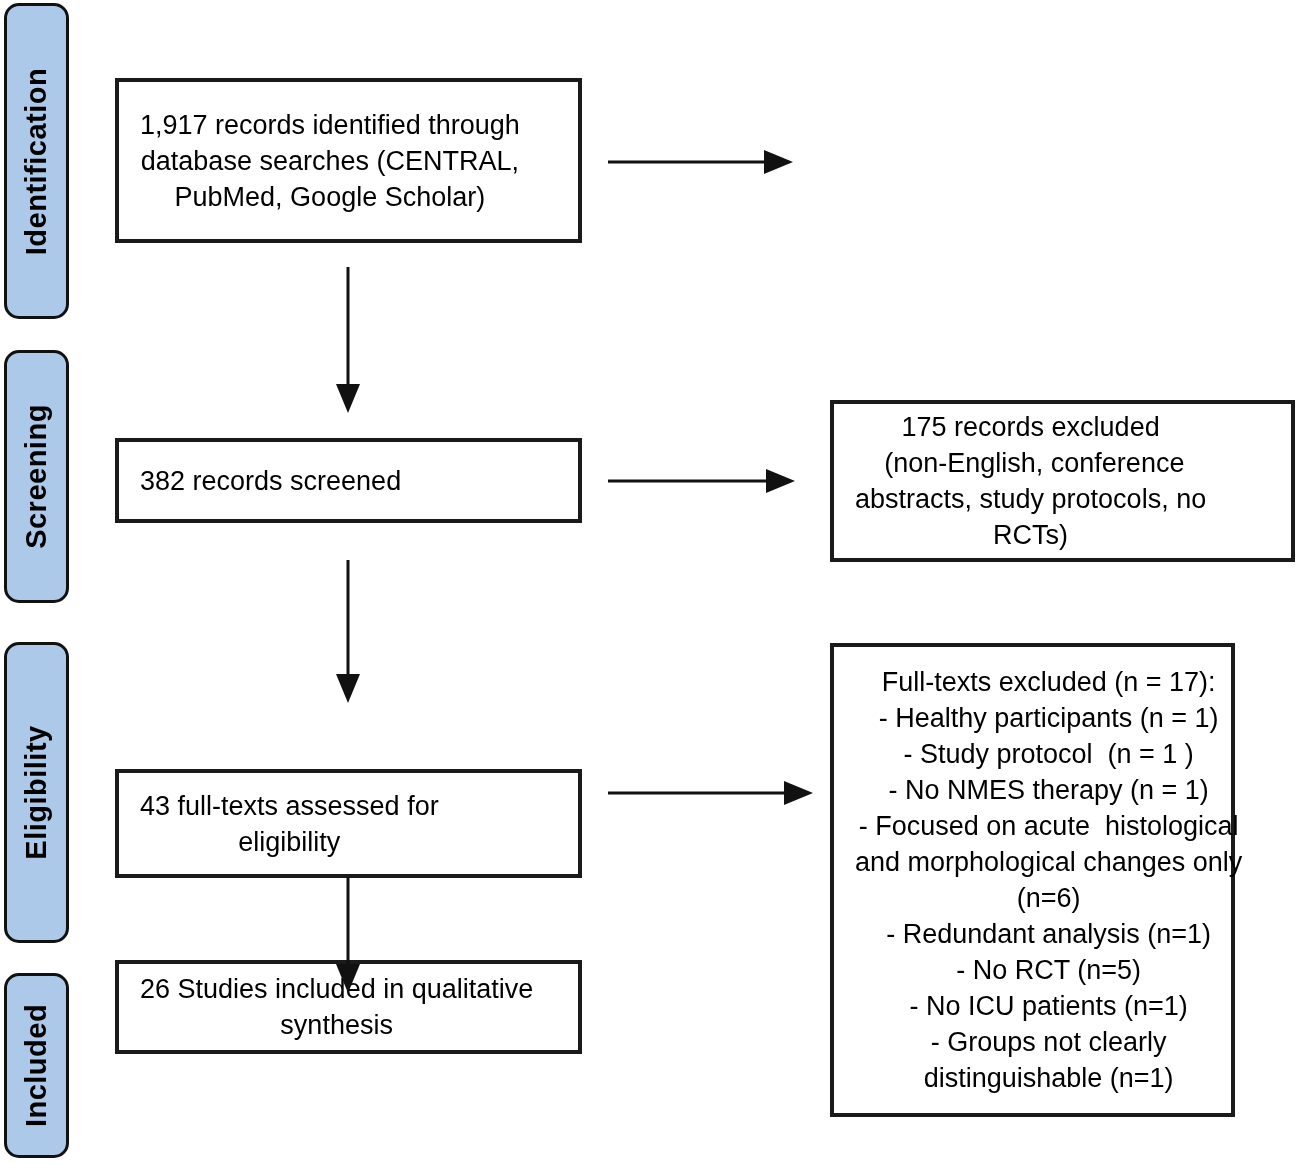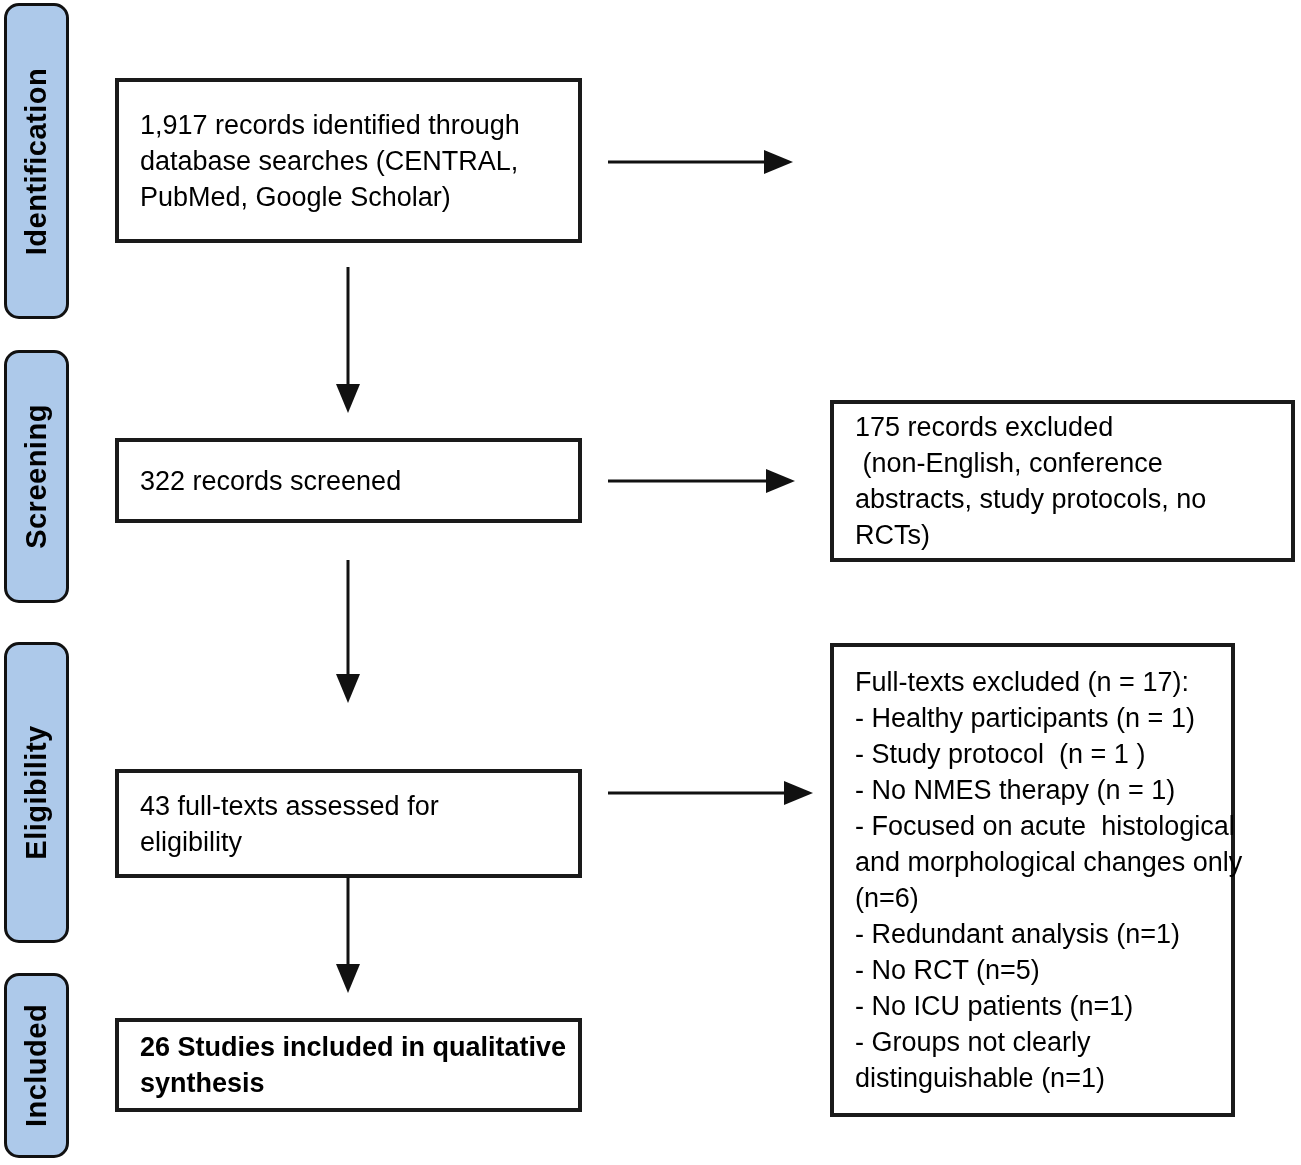--- a/index.html
+++ b/index.html
@@ -27,6 +27,7 @@
     font-size:27px; line-height:36px;
     padding-left:21px; padding-right:9px;
     white-space:pre; 
+    text-align:center;
   }
   .fbox .txt { display:block; }
   .arrows { position:absolute; left:0; top:0; pointer-events:none; }

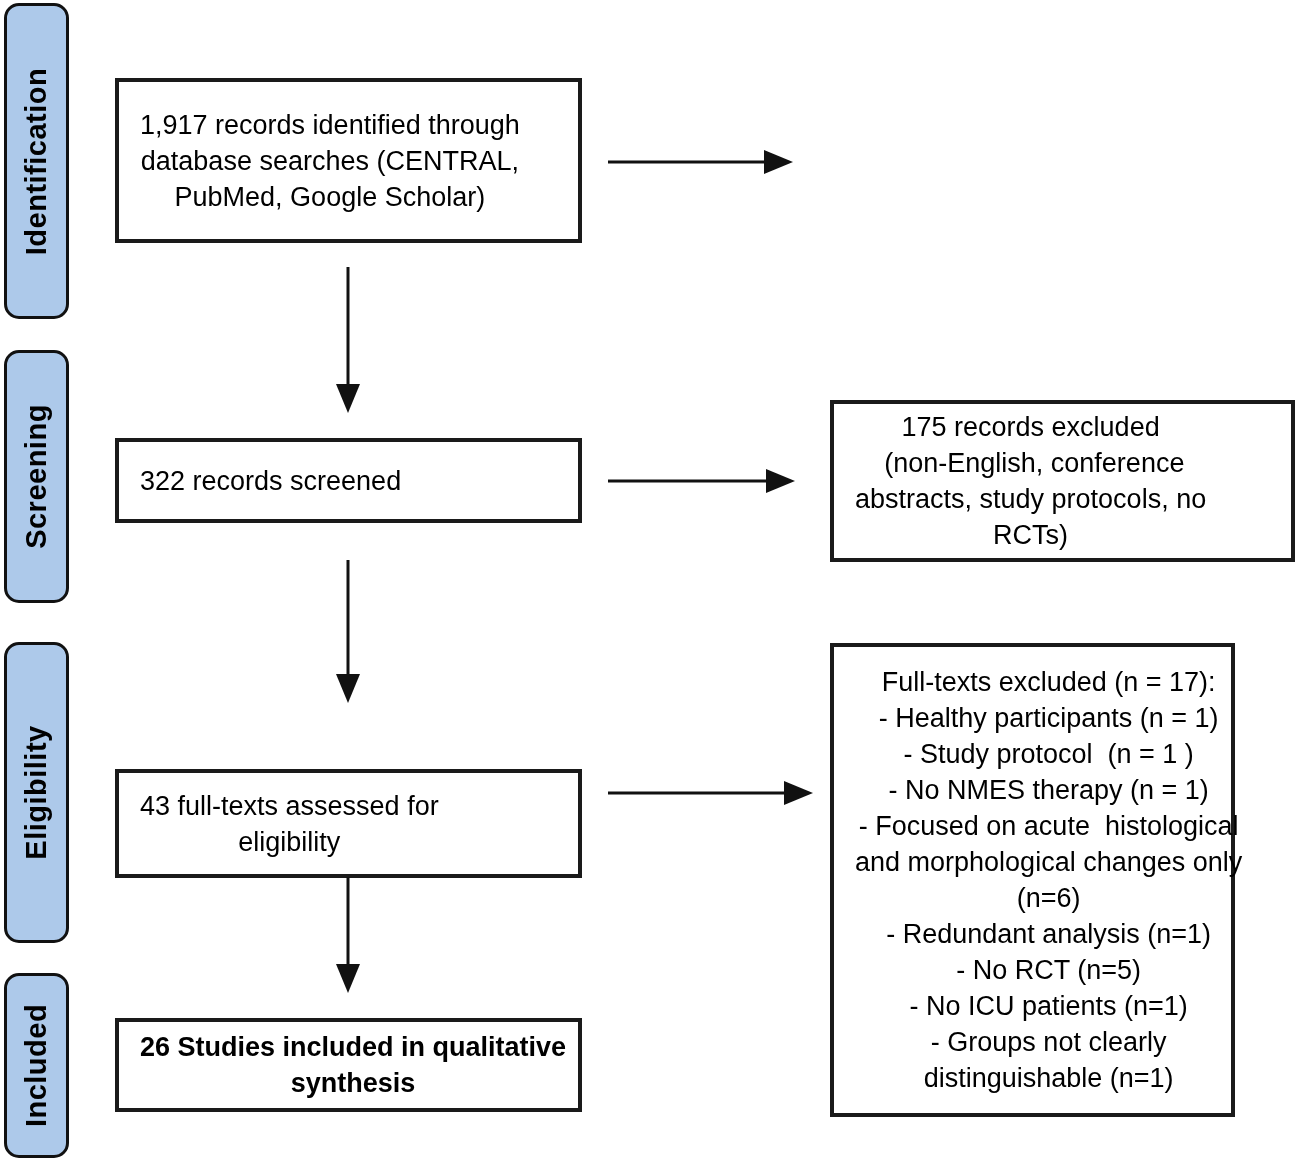--- a/index.html
+++ b/index.html
@@ -56,7 +56,7 @@
 PubMed, Google Scholar)</span>
   </div>
   <div class="fbox" style="left:115px; top:438px; width:467px; height:85px;">
-    <span class="txt">322 records screened</span>
+    <span class="txt">382 records screened</span>
   </div>
   <div class="fbox" style="left:115px; top:737px; width:467px; height:109px;margin-top:32px;">
     <span class="txt">43 full-texts assessed for

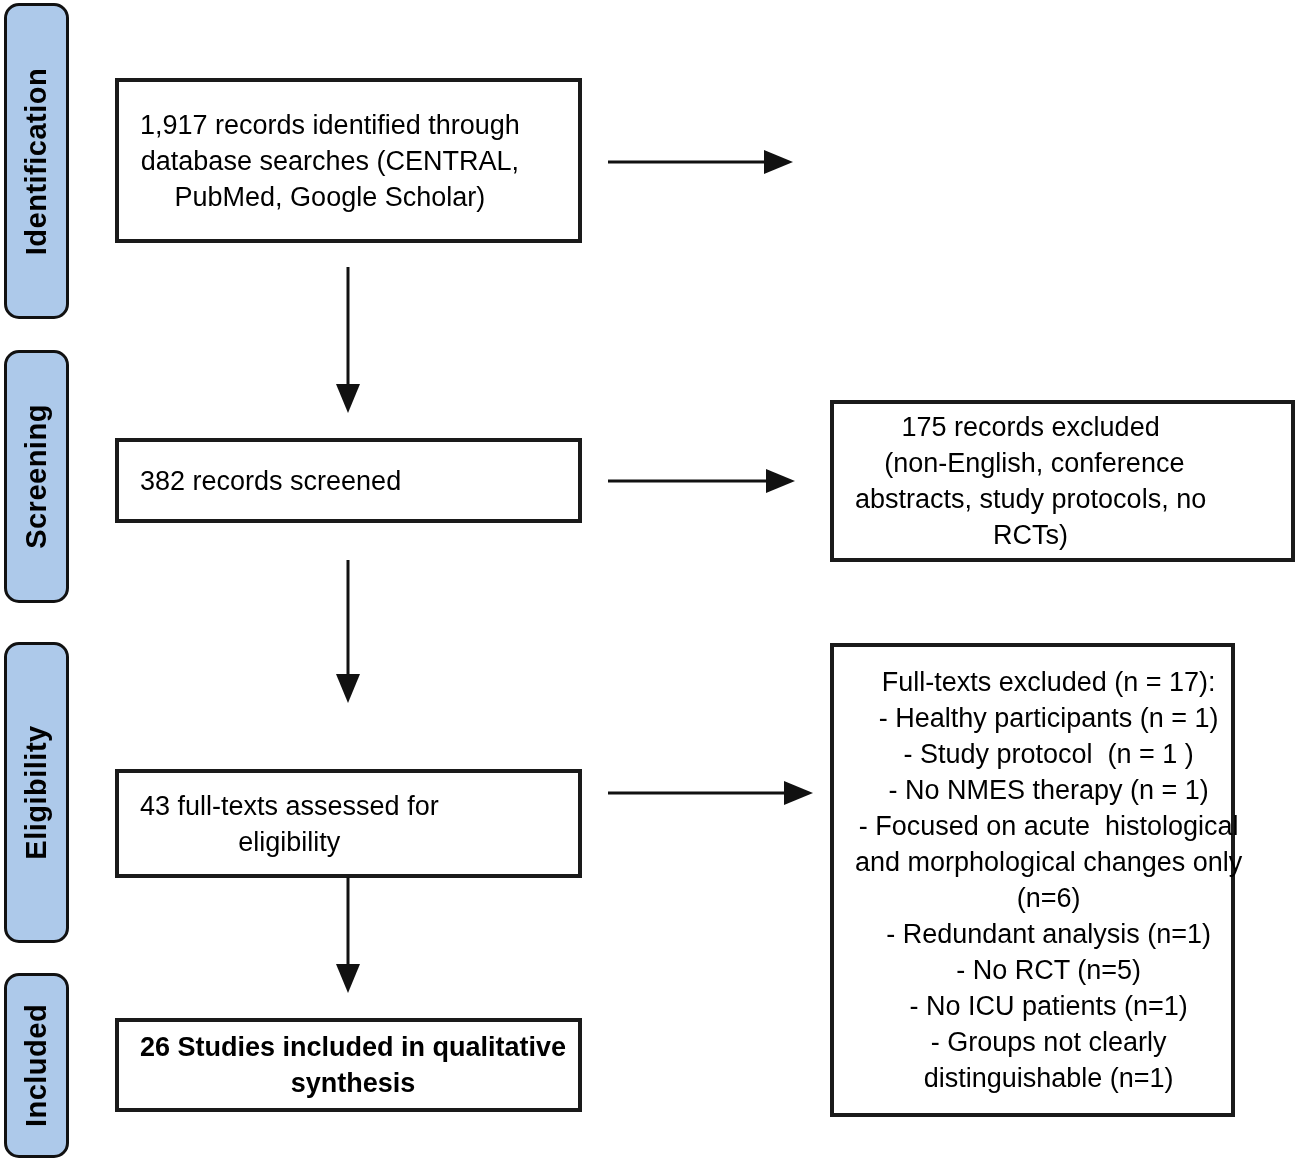--- a/index.html
+++ b/index.html
@@ -62,7 +62,7 @@
     <span class="txt">43 full-texts assessed for
 eligibility</span>
   </div>
-  <div class="fbox" style="left:115px; top:1018px; width:467px; height:94px;font-weight:bold;">
+  <div class="fbox" style="left:115px; top:960px; width:467px; height:94px;">
     <span class="txt">26 Studies included in qualitative
 synthesis</span>
   </div>

